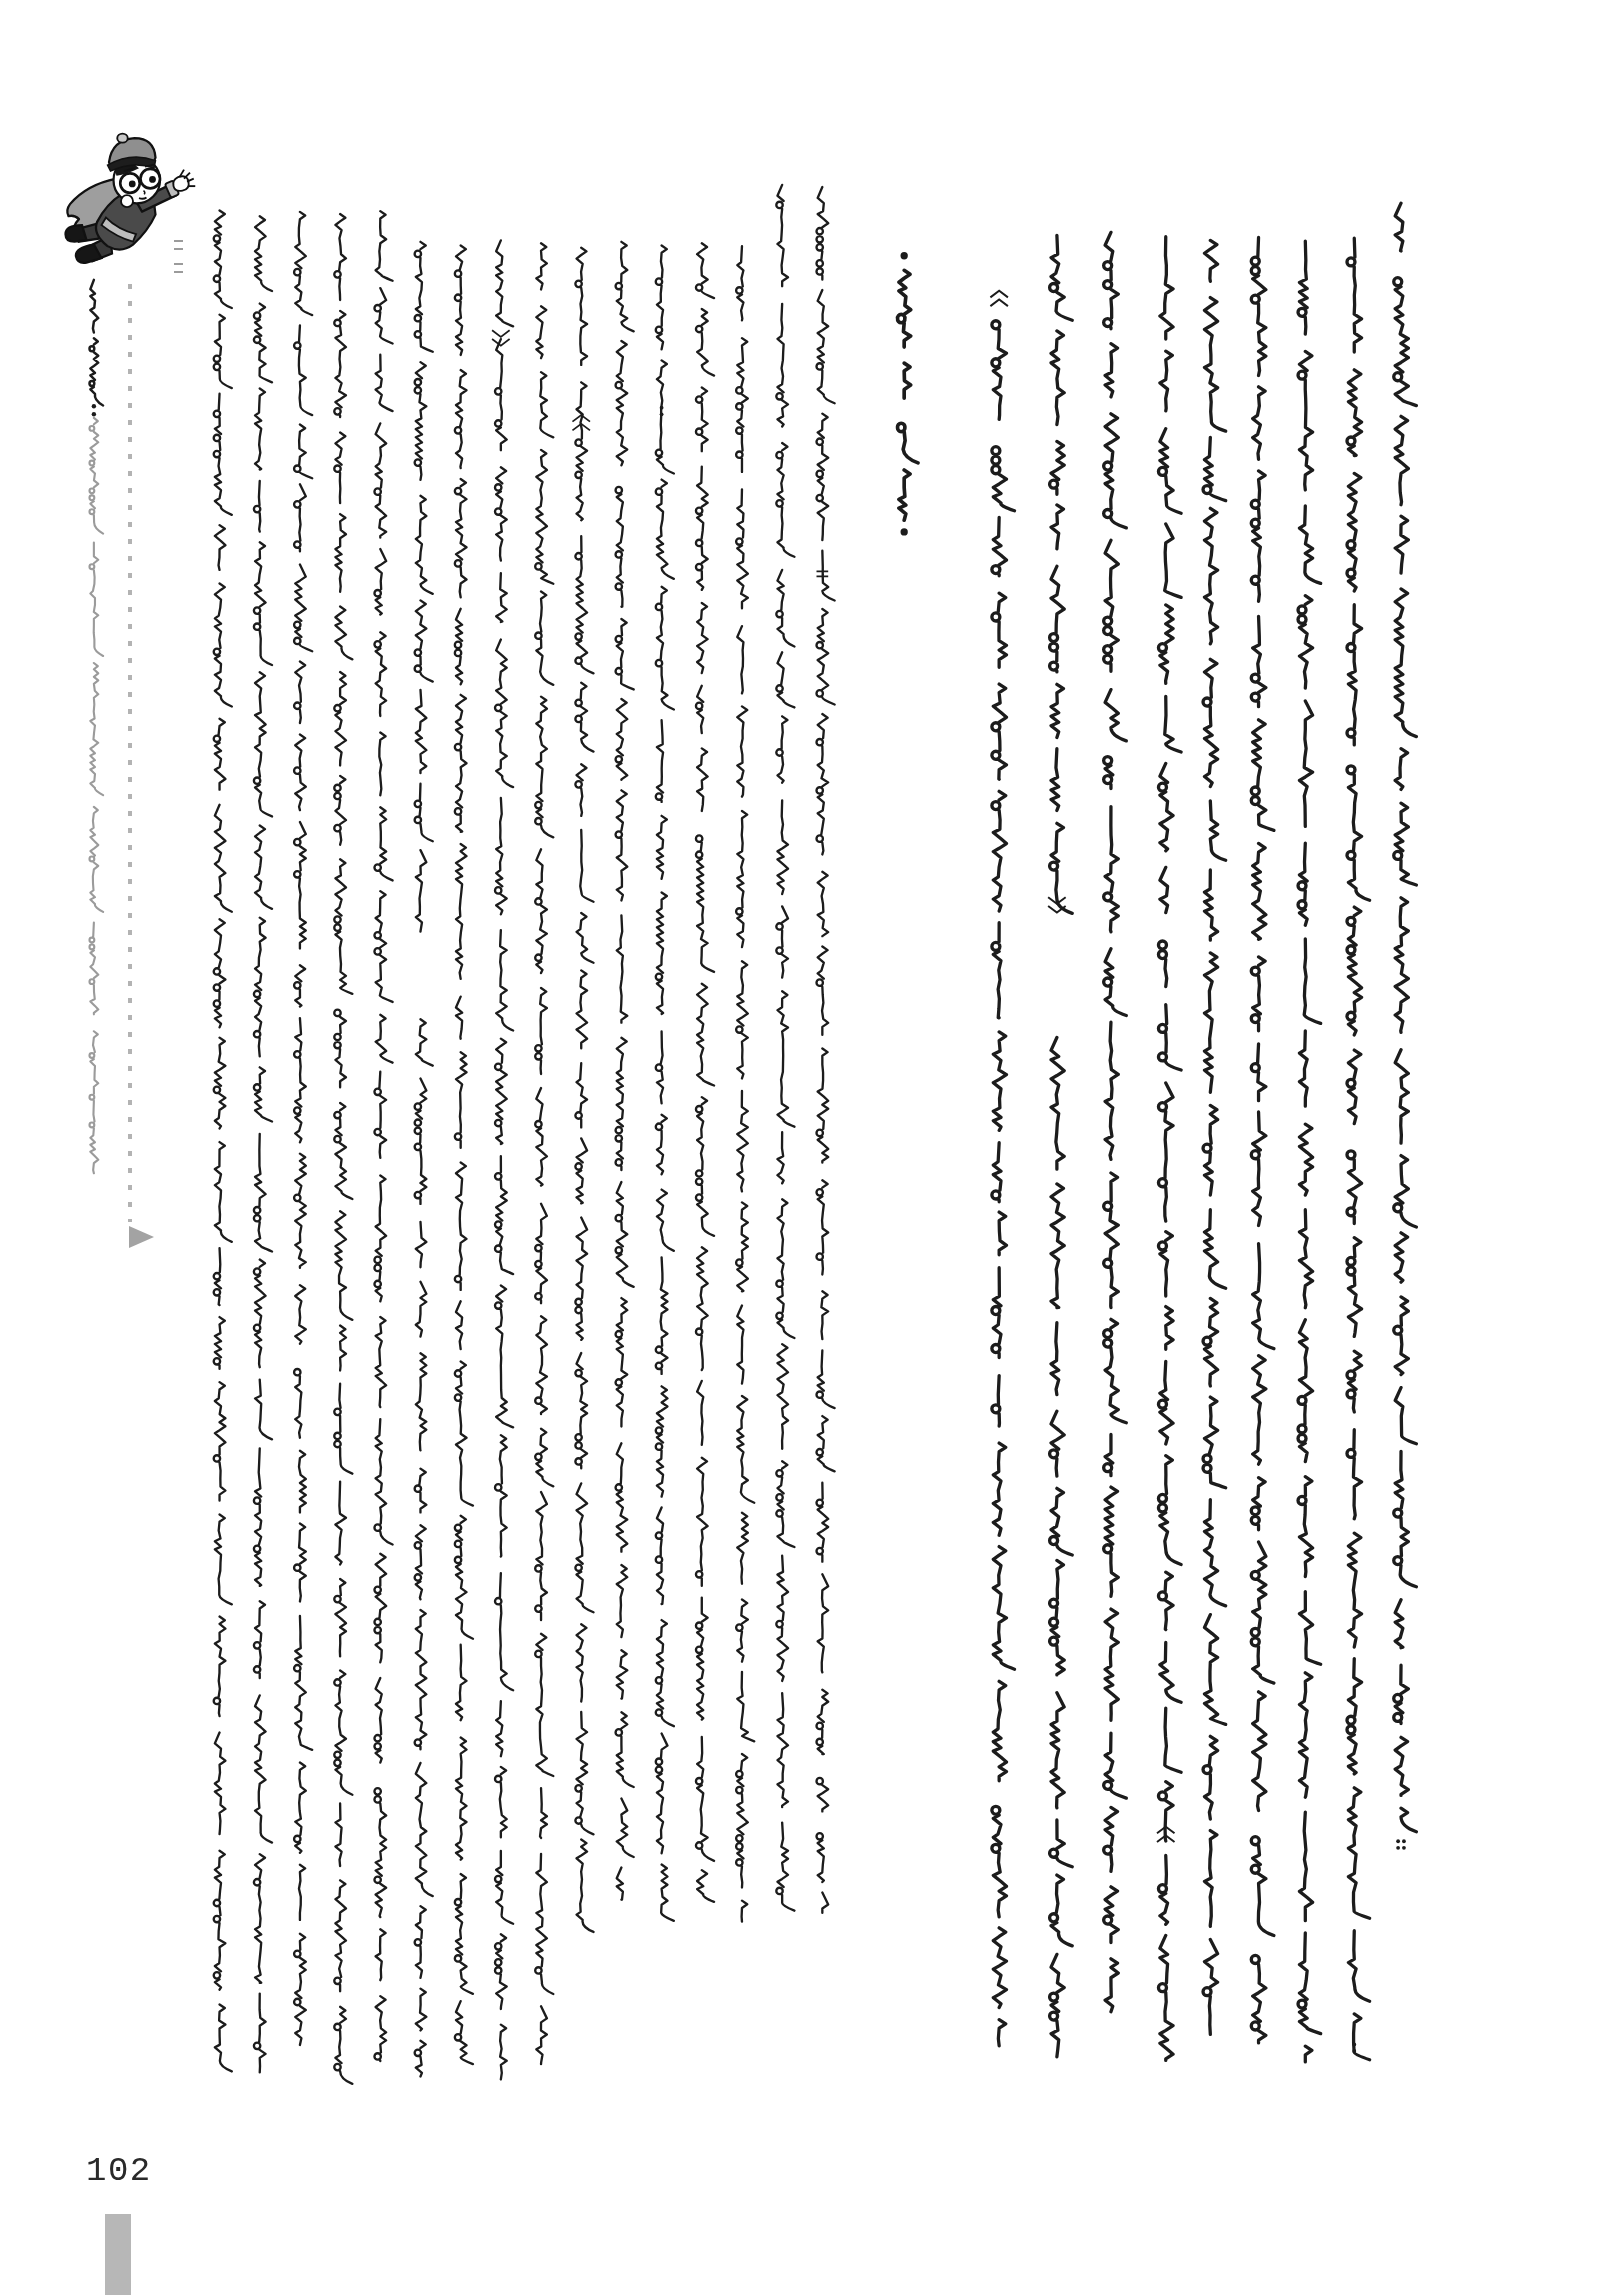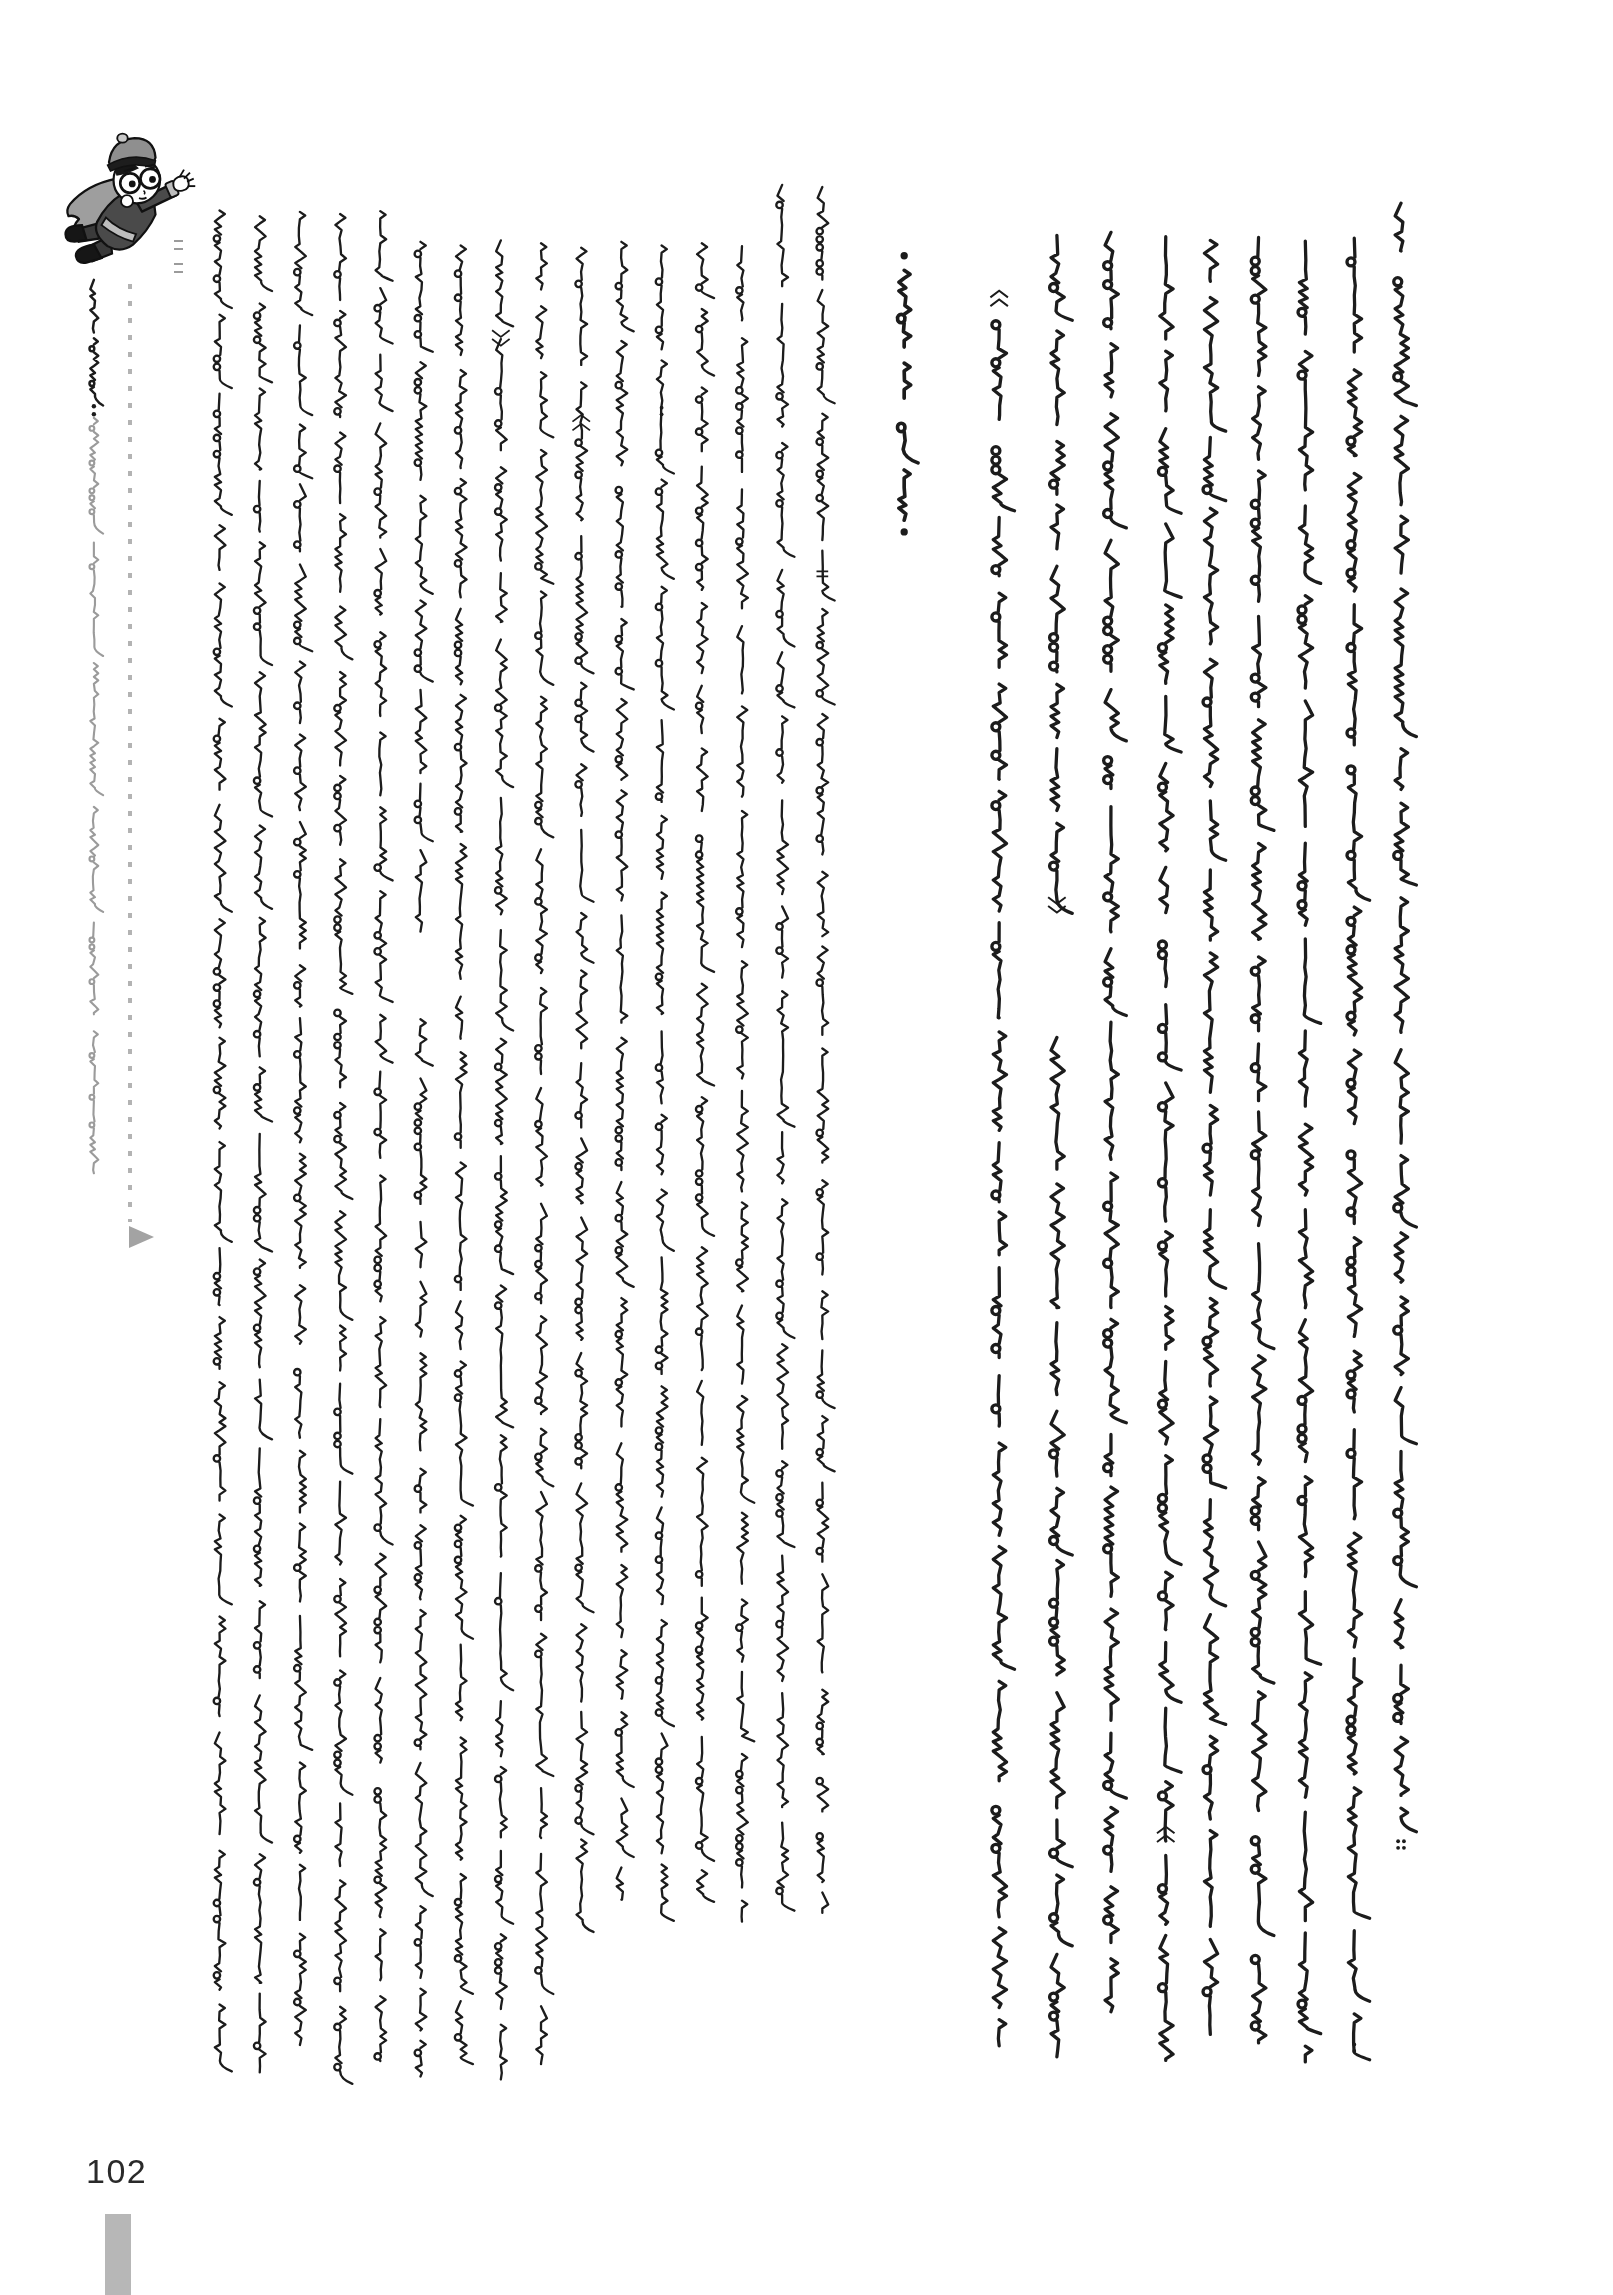--- a/index.html
+++ b/index.html
@@ -25,7 +25,7 @@
     font-size:34px;
     color:#2a2a2a;
     letter-spacing:1.5px;
-    font-family:Liberation Sans, sans-serif;
+    font-family:Liberation Mono, monospace;
   }
   #footer-bar{background:#b7b7b7;}
   svg{display:block;}

